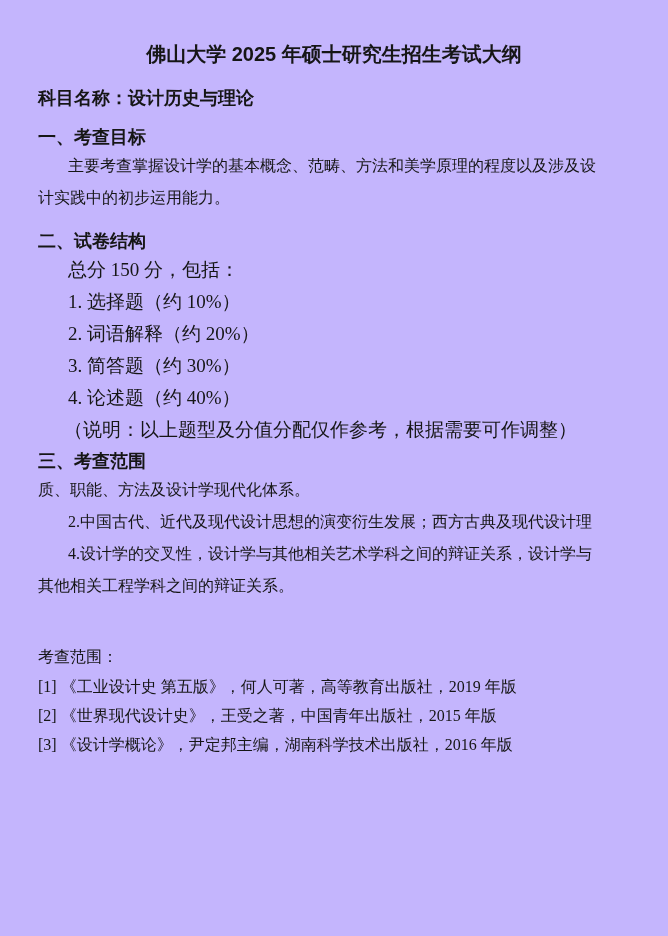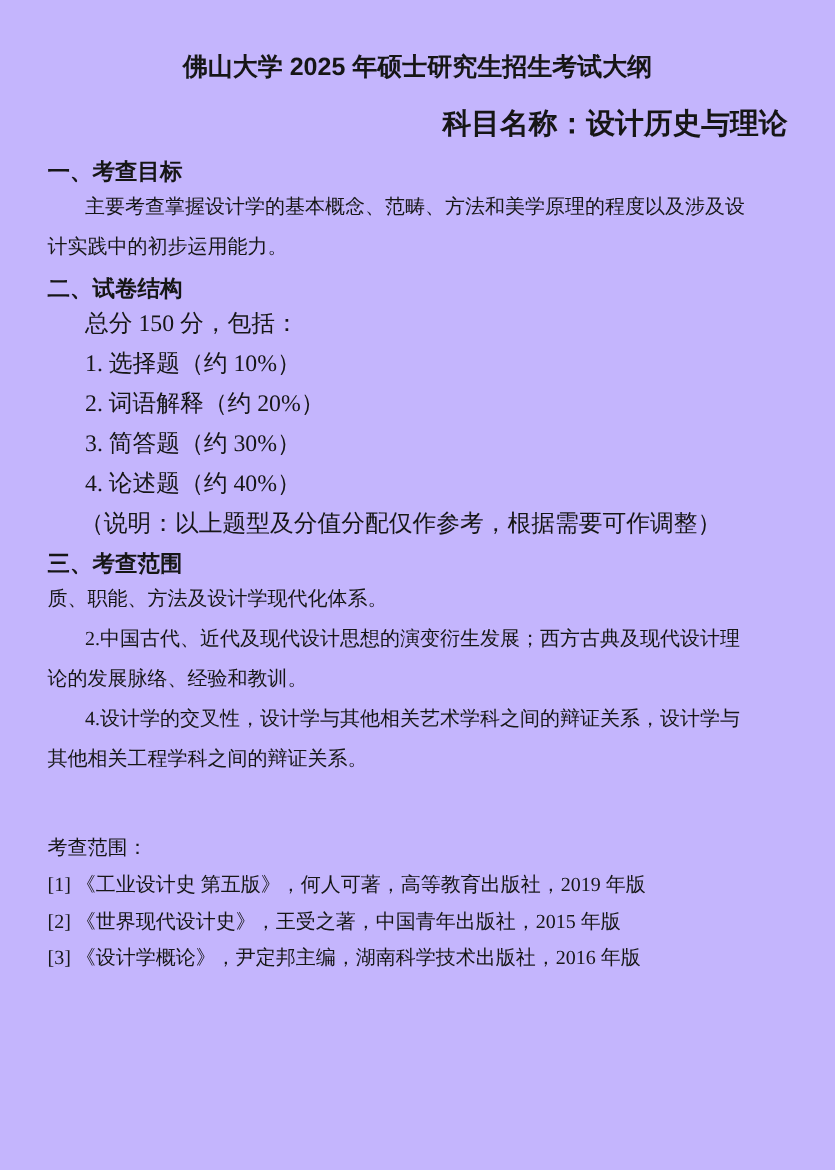--- a/index.html
+++ b/index.html
@@ -26,10 +26,10 @@
   }
 
   .doc-subtitle {
-    text-align: right;
-    font-family: Liberation Serif, serif;
+    text-align: left;
+    font-family: Liberation Mono, monospace;
     font-weight: bold;
-    font-size: 23px;
+    font-size: 18px;
     line-height: 26px;
     margin-top: 18px;
   }

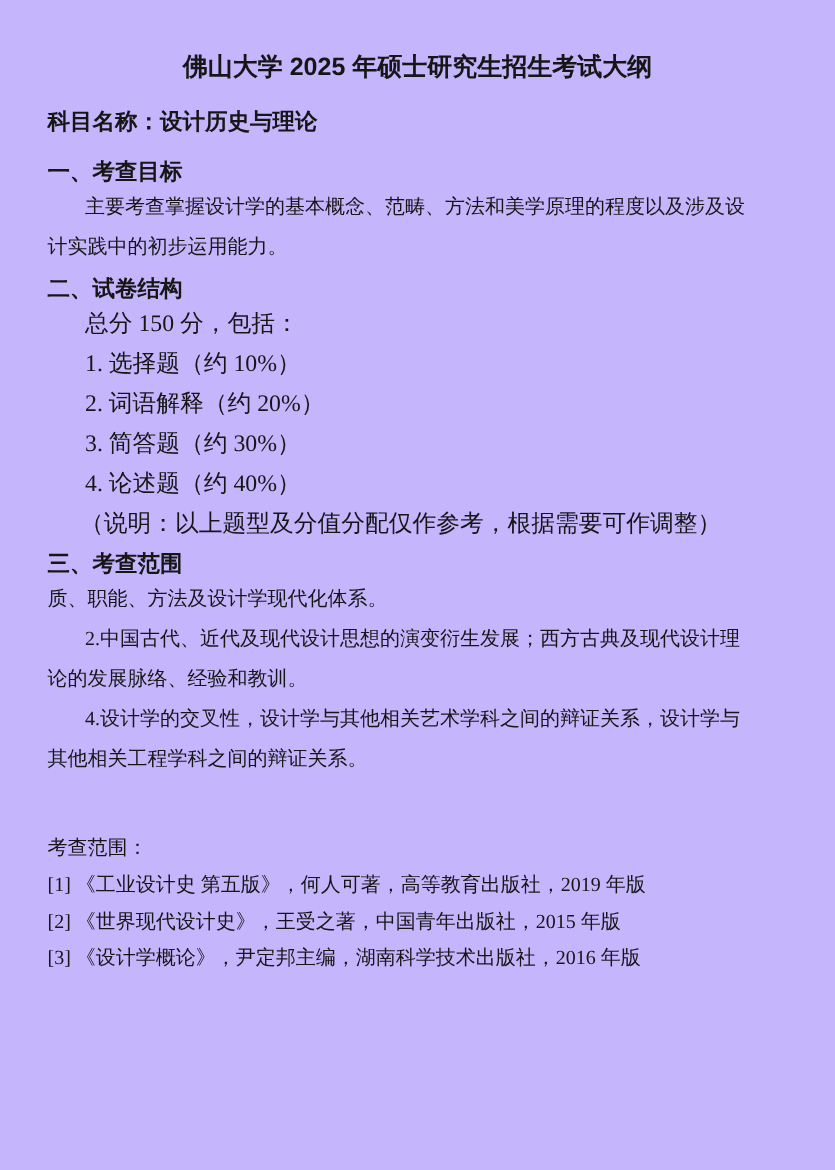--- a/index.html
+++ b/index.html
@@ -41,7 +41,7 @@
     line-height: 26px;
   }
   .sec-heading.s1 { margin-top: 12px; }
-  .sec-heading.s2 { margin-top: 4px; }
+  .sec-heading.s2 { margin-top: 14px; }
   .sec-heading.s3 { margin-top: 2px; }
 
   .para-line {

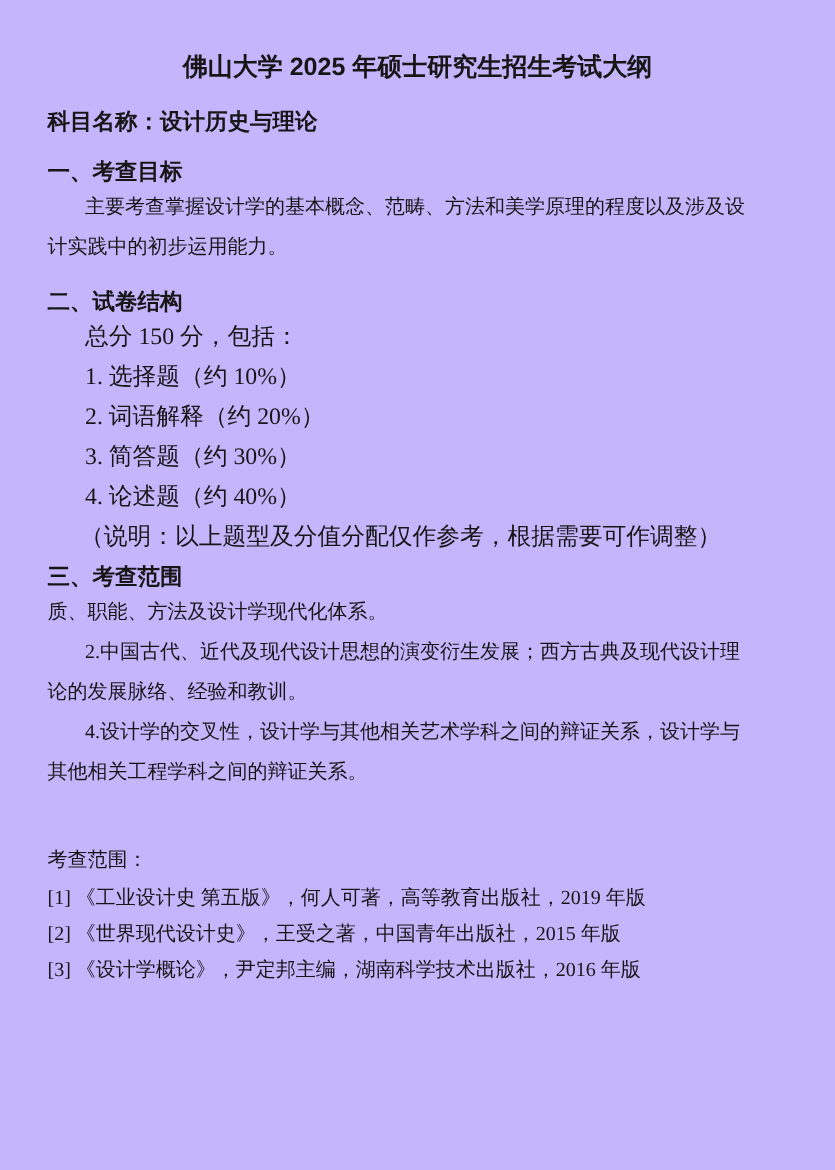--- a/index.html
+++ b/index.html
@@ -101,7 +101,6 @@
     </div>
     <div>
       <div class="para-line indent">2.中国古代、近代及现代设计思想的演变衍生发展；西方古典及现代设计理</div>
-      <div class="para-line">论的发展脉络、经验和教训。</div>
     </div>
     <div>
     </div>

